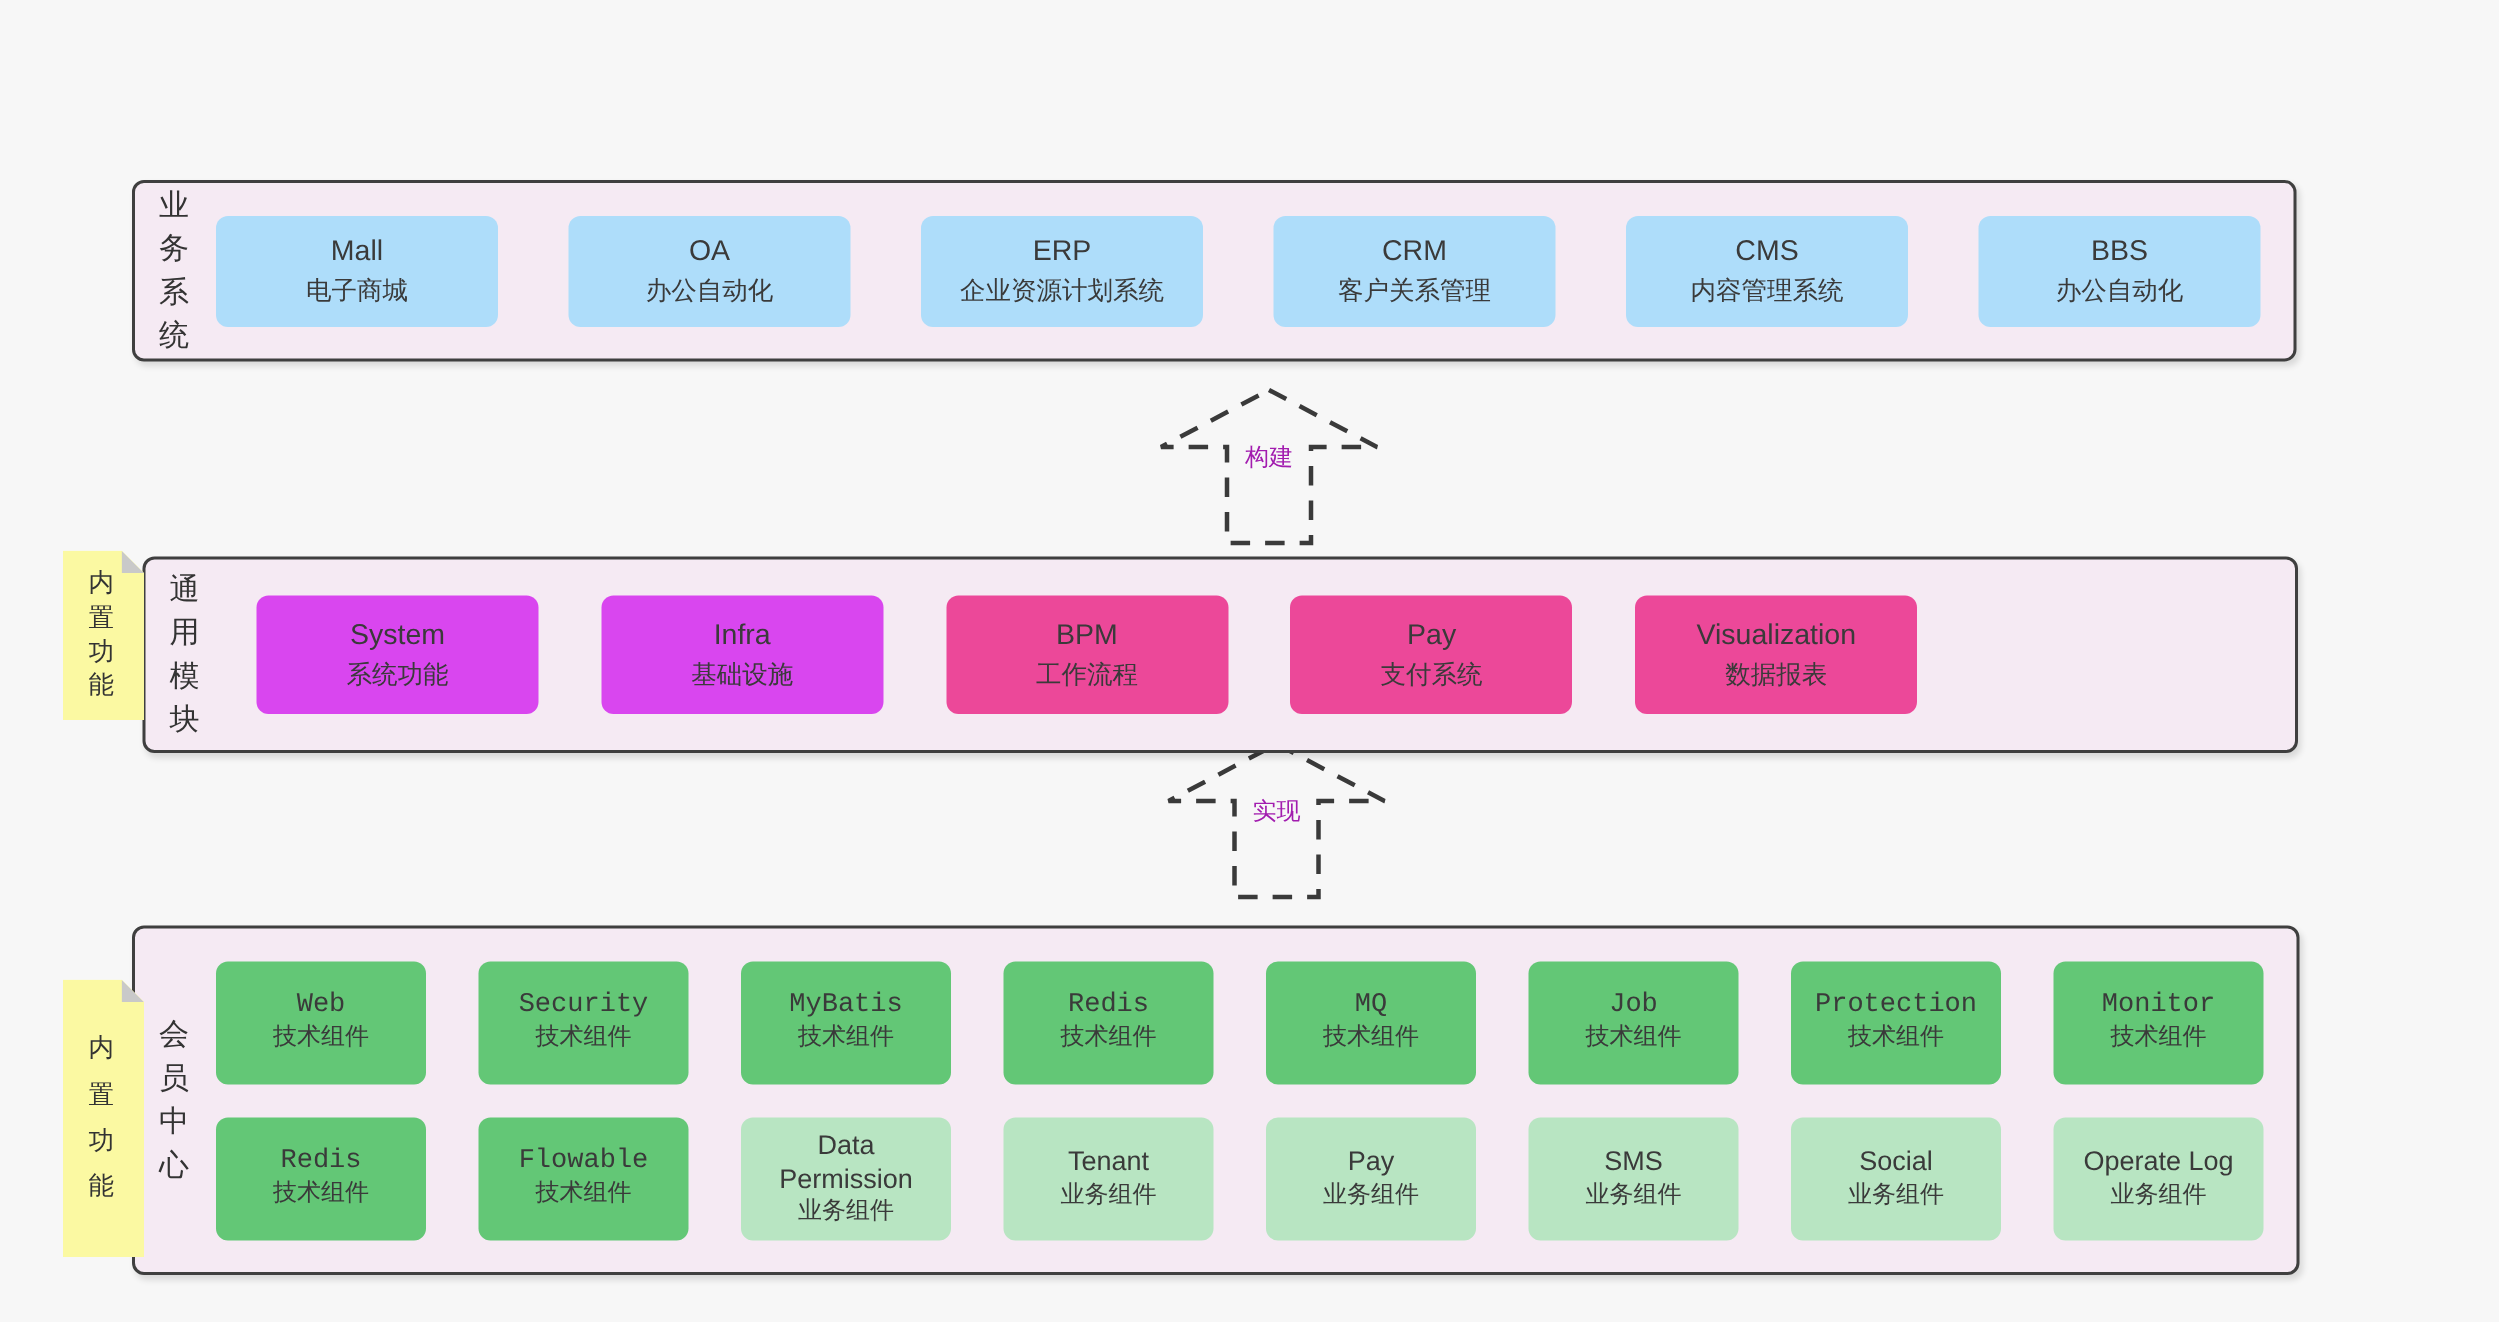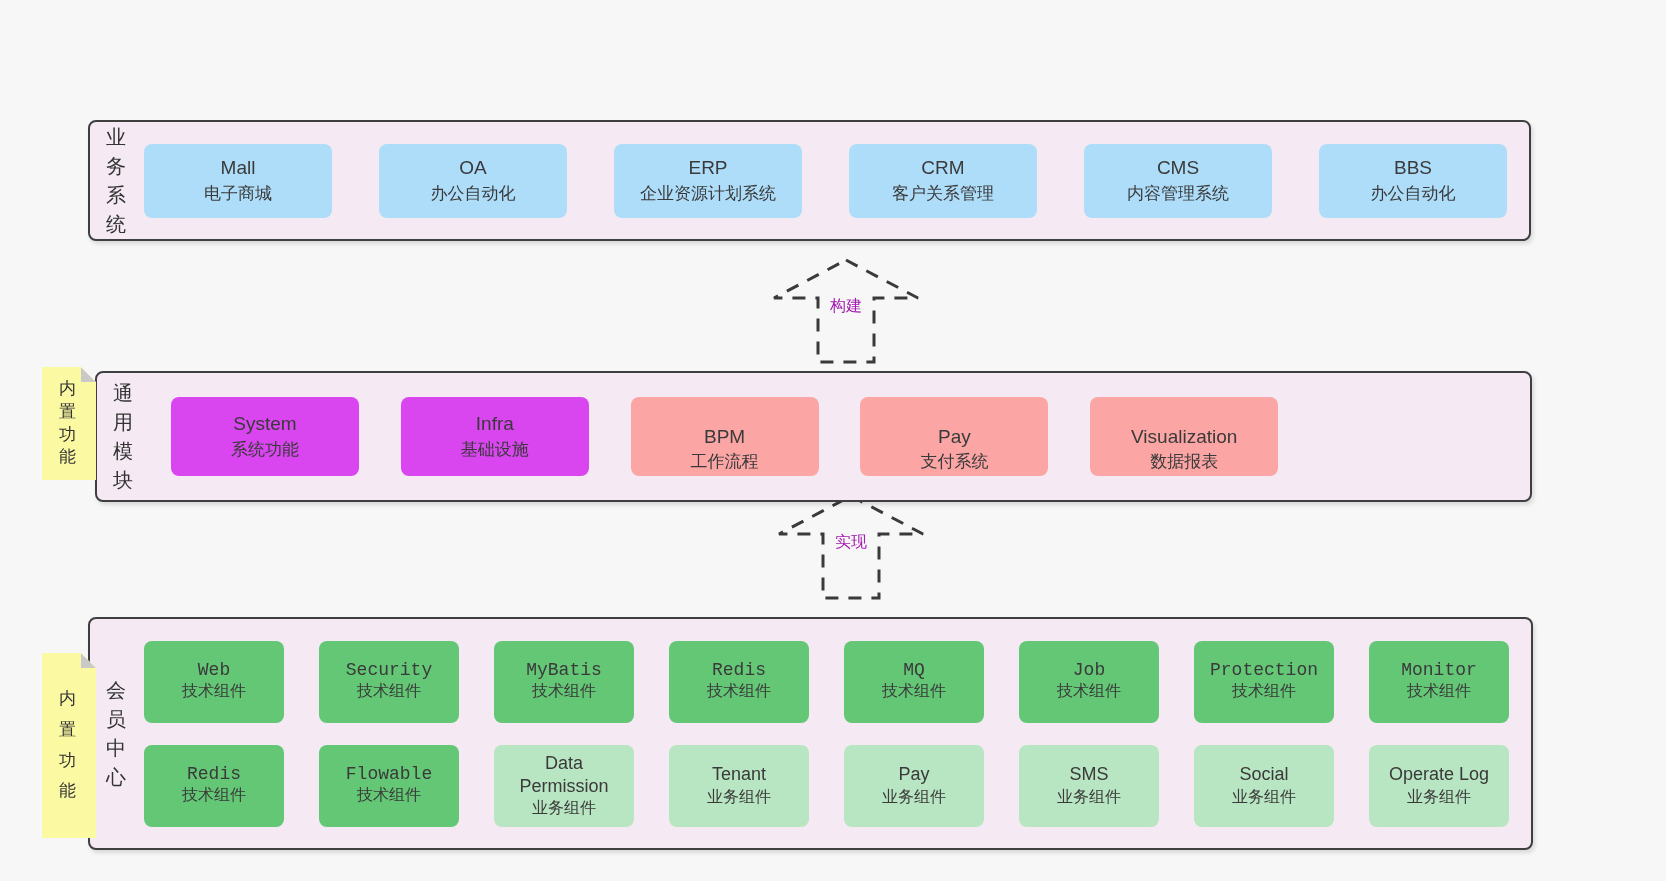--- a/index.html
+++ b/index.html
@@ -66,7 +66,7 @@
   .small .cn { font-size: 16px; line-height: 1.35; }
   .blue   { background: #aeddfa; }
   .red    { background: #d946ef; }
-  .pink   { background: #fca5a5; justify-content: flex-end; }
+  .pink   { background: #ec4899; }
   .gdark  { background: #63c776; font-family: Liberation Mono, monospace; }
   .glight { background: #b8e5c2; }
   

